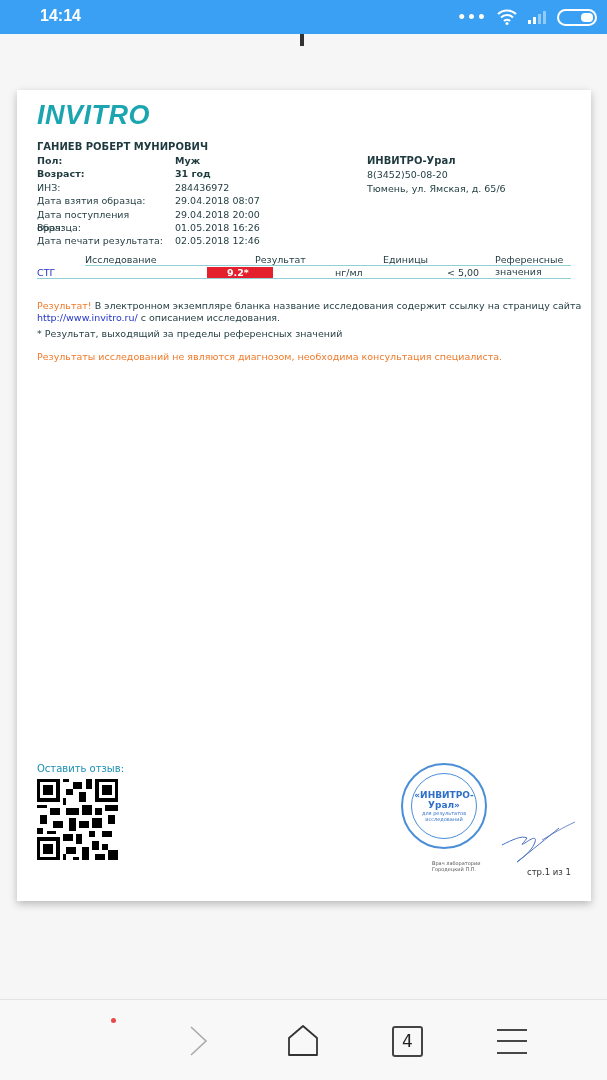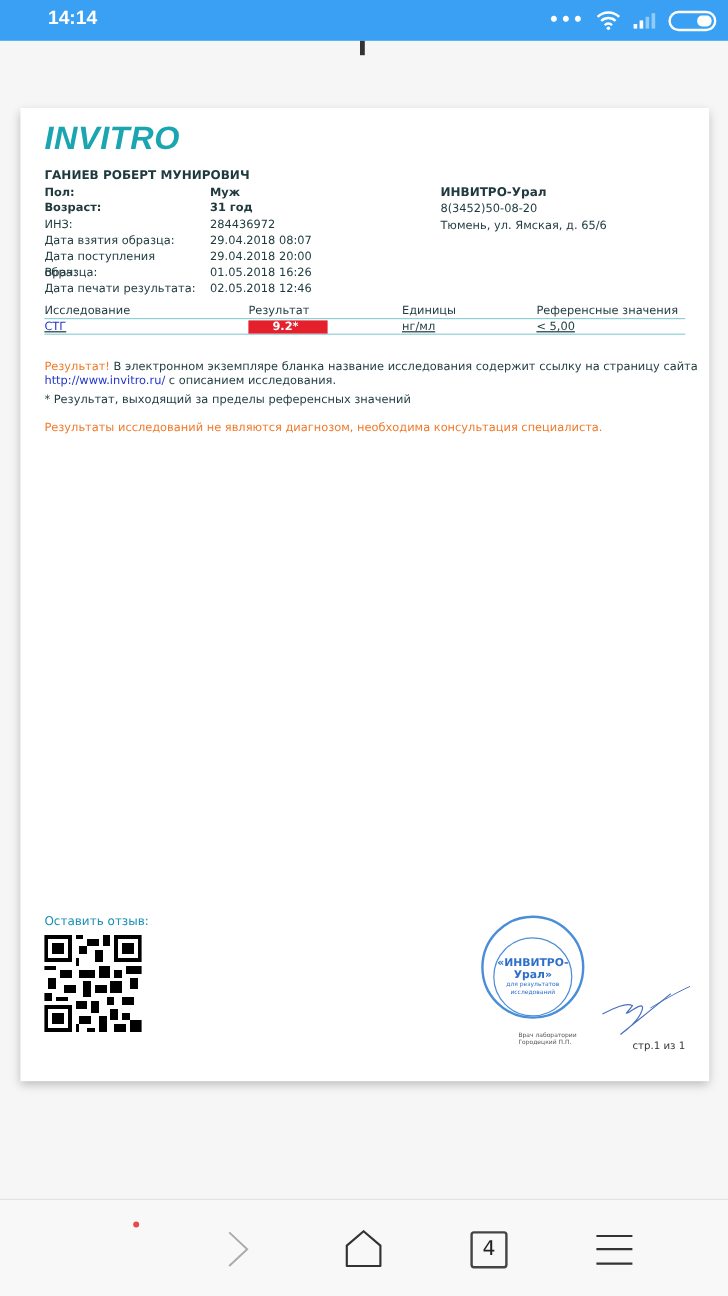--- a/index.html
+++ b/index.html
@@ -30,7 +30,7 @@
 
   .table { position: absolute; left: 20px; top: 164px; width: 534px; }
   .thead, .trow { display: flex; height: 12px; line-height: 12px; }
-  .thead { border-bottom: 1px solid #8fcfd6; }
+  .thead { border-bottom: 1px solid #8fcfd6; margin-left: 48px; }
   .trow { border-bottom: 1px solid #8fcfd6; height: 13px; line-height: 13px; text-decoration: underline; }
   .c1 { width: 170px; } .c2 { width: 128px; } .c3 { width: 112px; } .c4 { flex: 1; }
   .c1 a { color: #2236c8; text-decoration: none; }

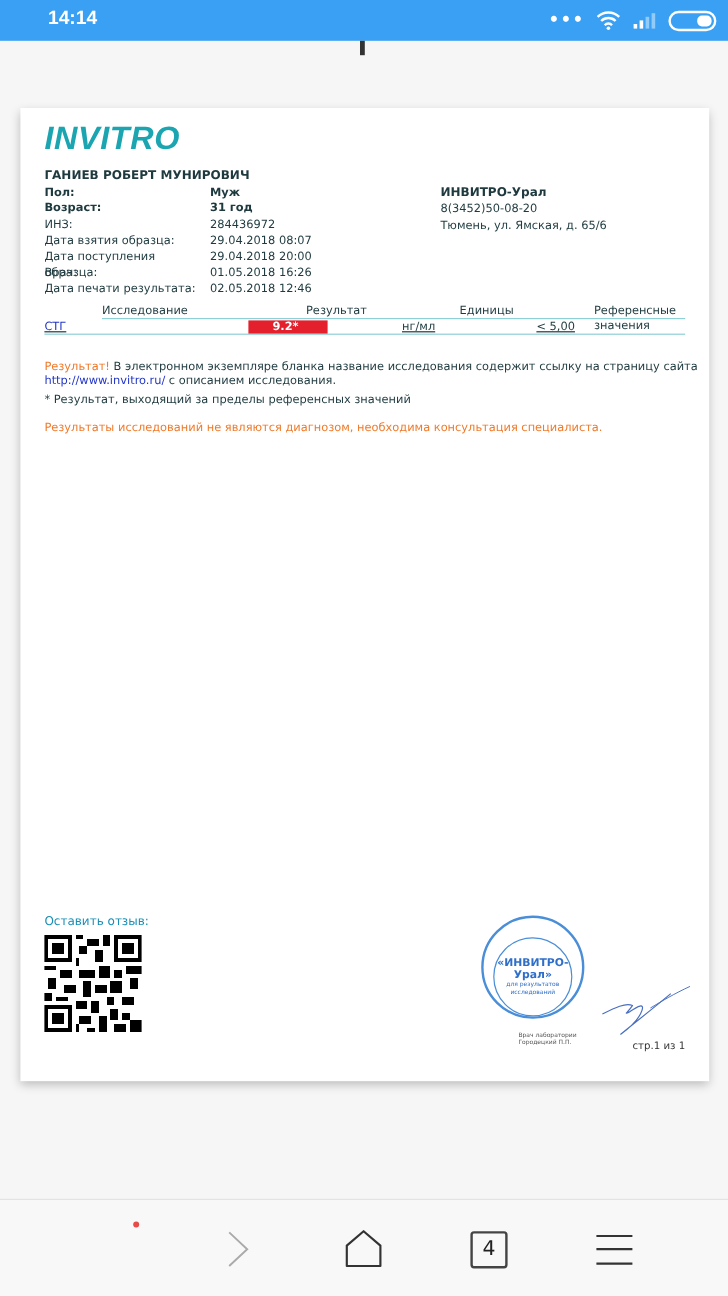--- a/index.html
+++ b/index.html
@@ -31,7 +31,7 @@
   .table { position: absolute; left: 20px; top: 164px; width: 534px; }
   .thead, .trow { display: flex; height: 12px; line-height: 12px; }
   .thead { border-bottom: 1px solid #8fcfd6; margin-left: 48px; }
-  .trow { border-bottom: 1px solid #8fcfd6; height: 13px; line-height: 13px; text-decoration: underline; }
+  .trow { border-bottom: 1px solid #8fcfd6; height: 13px; line-height: 13px; }
   .c1 { width: 170px; } .c2 { width: 128px; } .c3 { width: 112px; } .c4 { flex: 1; }
   .c1 a { color: #2236c8; text-decoration: none; }
   .result-bad { display: inline-block; background: #e3202b; color: #fff; font-weight: bold; width: 66px; padding-left: 20px; height: 11px; line-height: 11px; }

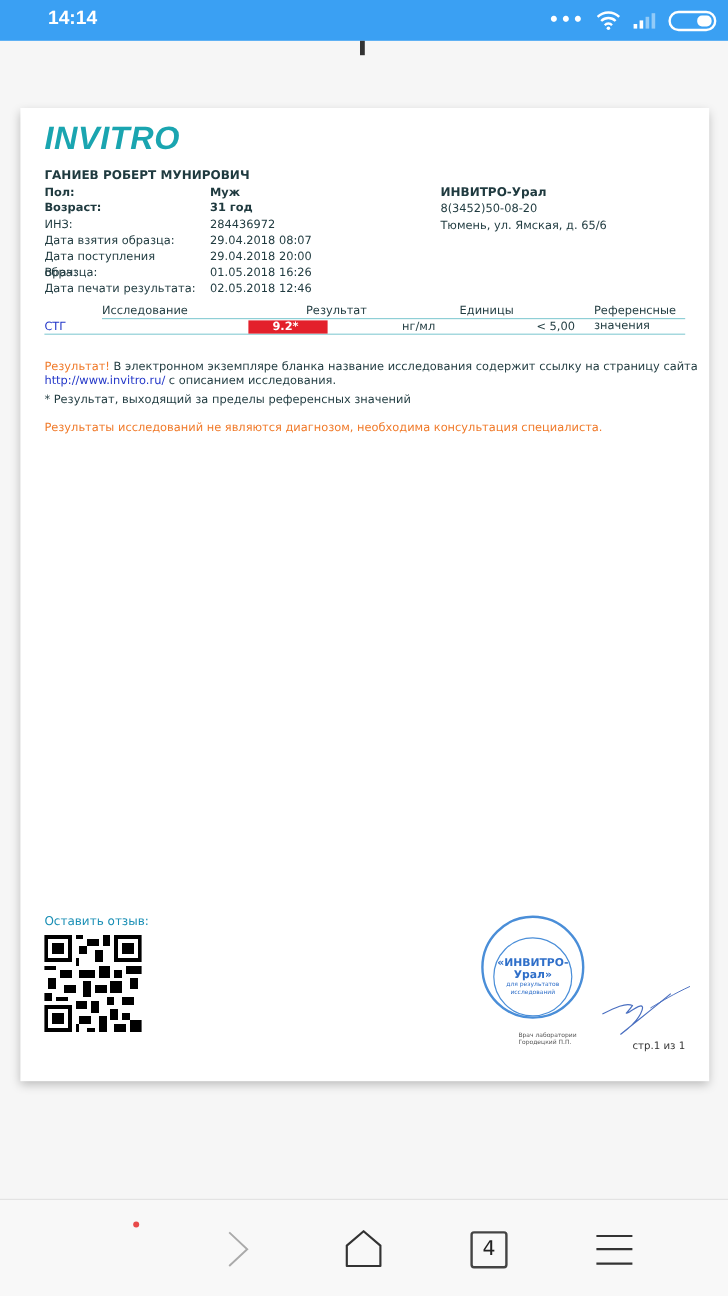--- a/index.html
+++ b/index.html
@@ -45,7 +45,7 @@
   .feedback { position: absolute; left: 20px; top: 673px; color: #1a8fb5; font-size: 10px; }
   .qr { position: absolute; left: 20px; top: 689px; width: 81px; height: 81px; }
 
-  .stamp { position: absolute; left: 384px; top: 673px; width: 86px; height: 86px; border-radius: 50%; border: 2px solid #4a8ed8; display: flex; align-items: flex-end; justify-content: center; }
+  .stamp { position: absolute; left: 384px; top: 673px; width: 86px; height: 86px; border-radius: 50%; border: 2px solid #4a8ed8; display: flex; align-items: center; justify-content: center; }
   .stamp-inner { width: 66px; height: 66px; border-radius: 50%; border: 1px solid #4a8ed8; display: flex; flex-direction: column; align-items: center; justify-content: center; color: #2f6fc9; font-weight: bold; font-size: 9px; line-height: 10px; text-align: center; }
   .stamp-inner small { font-weight: normal; font-size: 5px; line-height: 6px; }
   .signature { position: absolute; left: 480px; top: 720px; }

